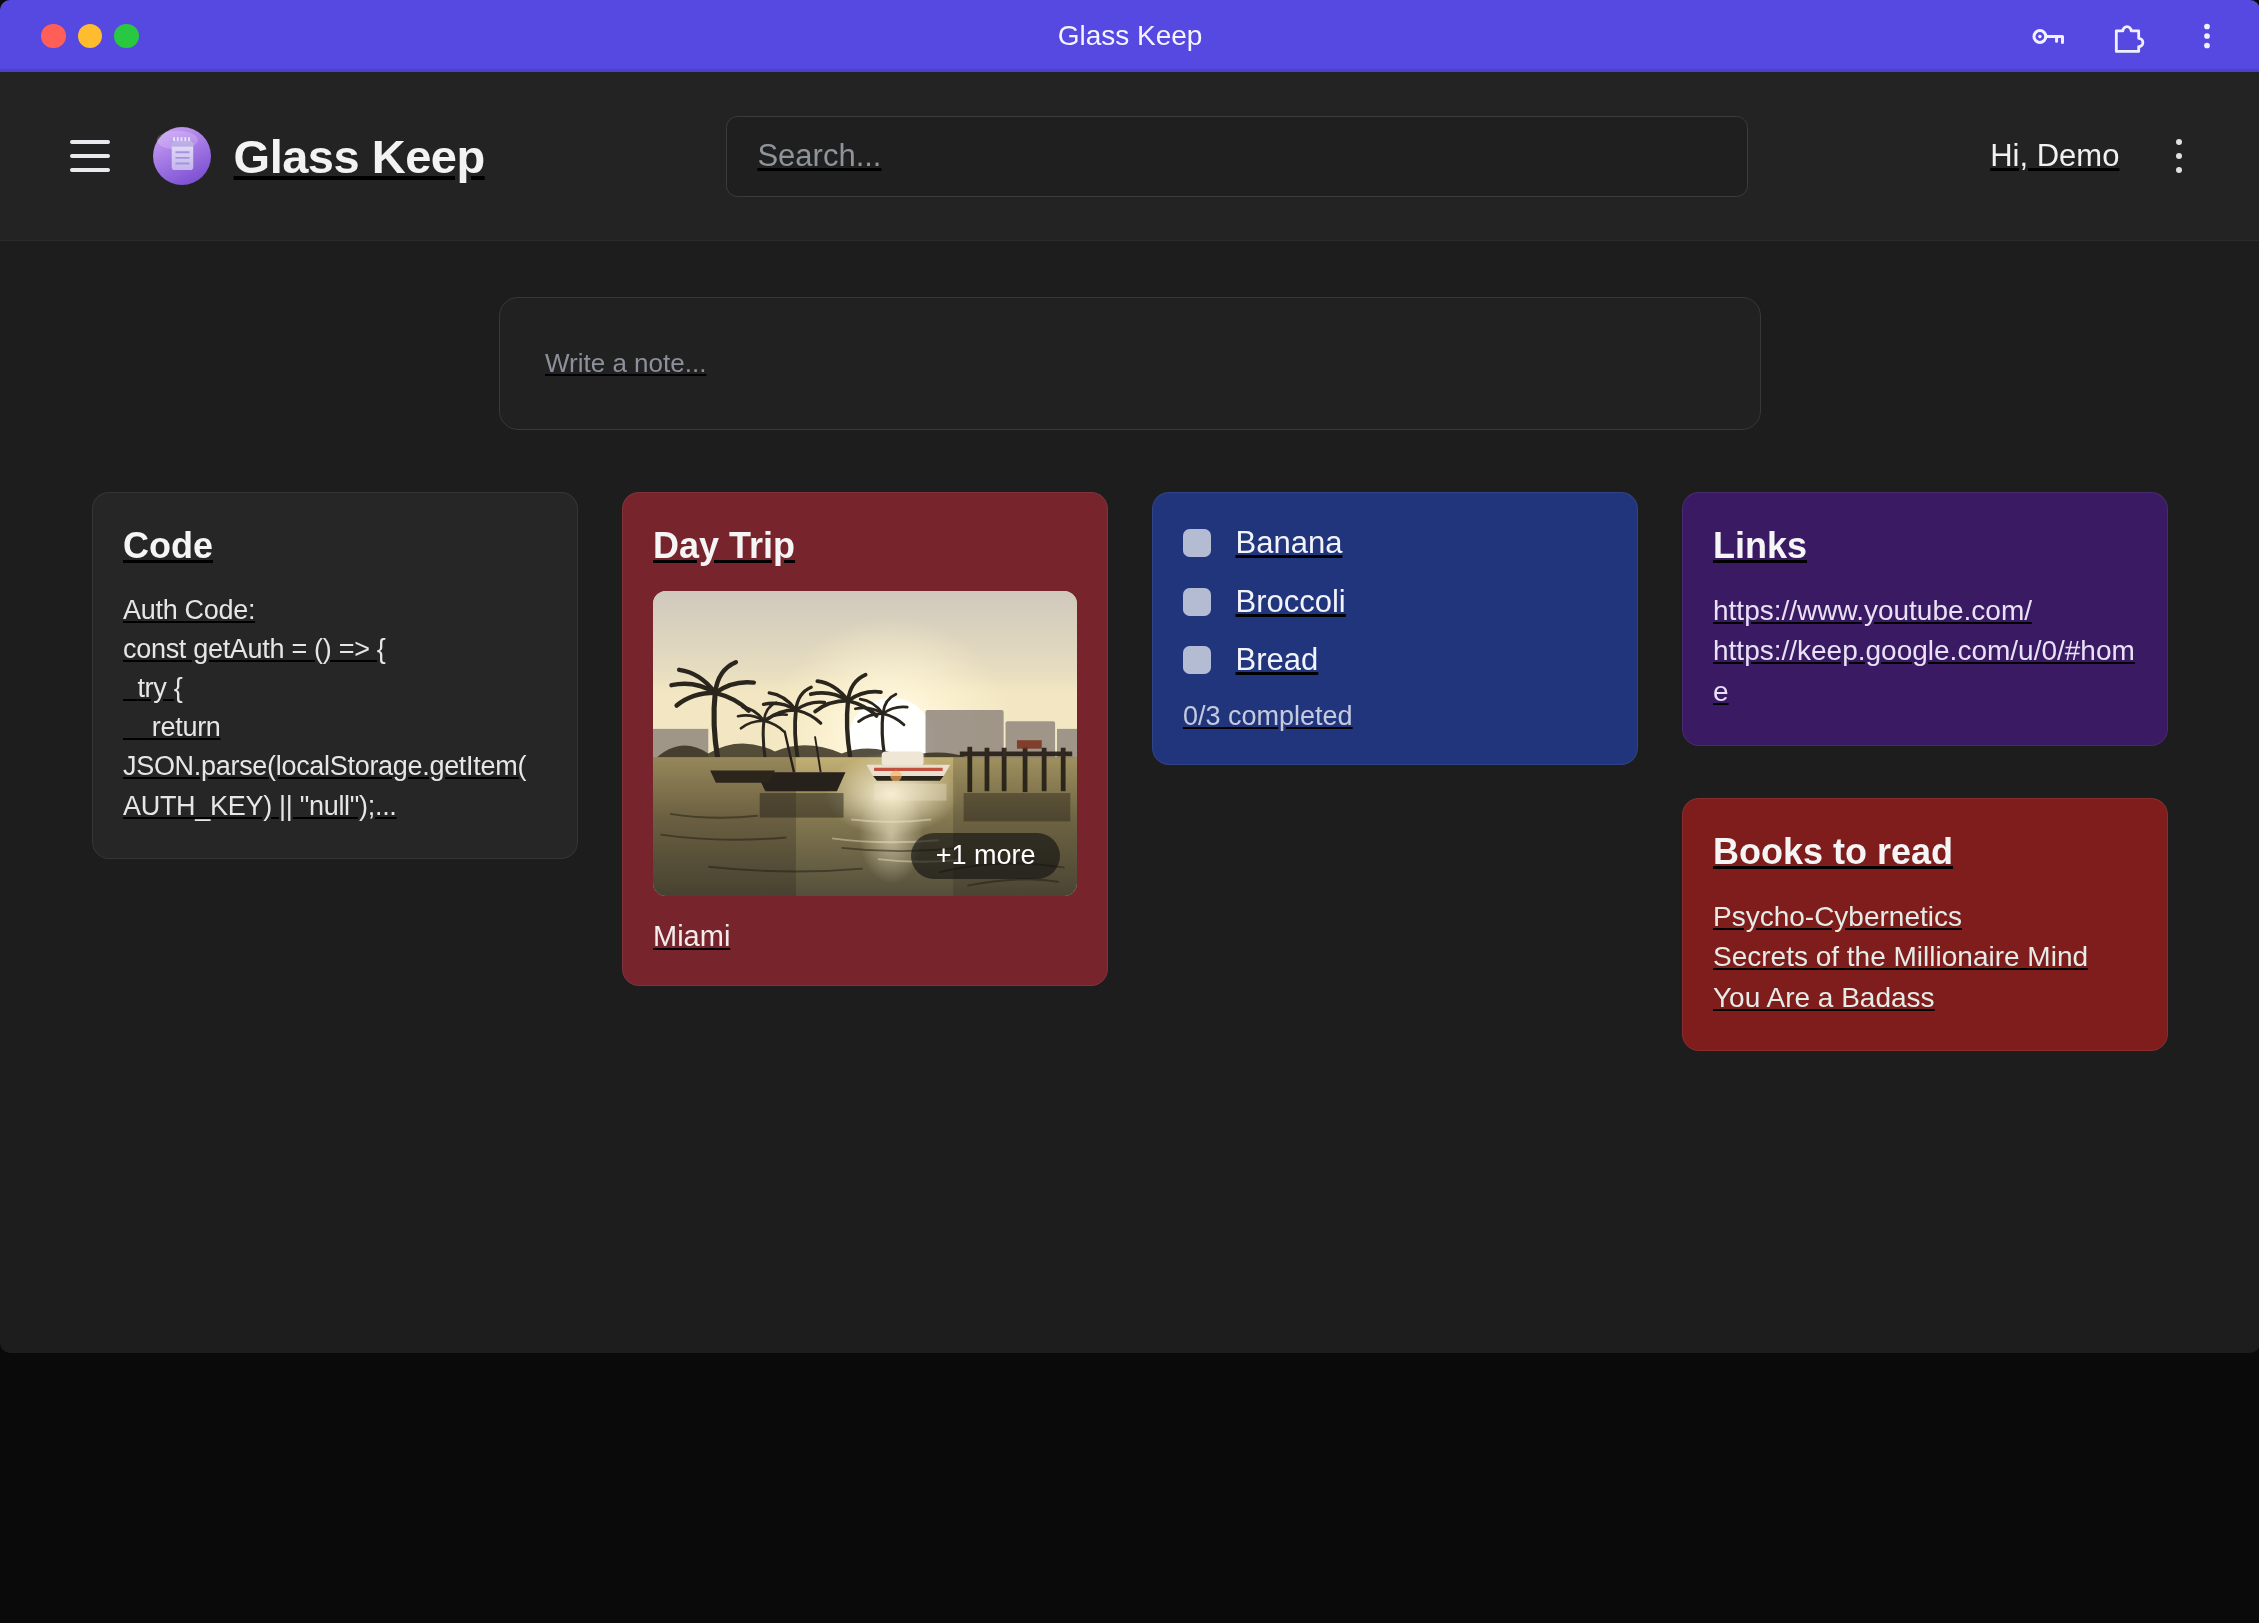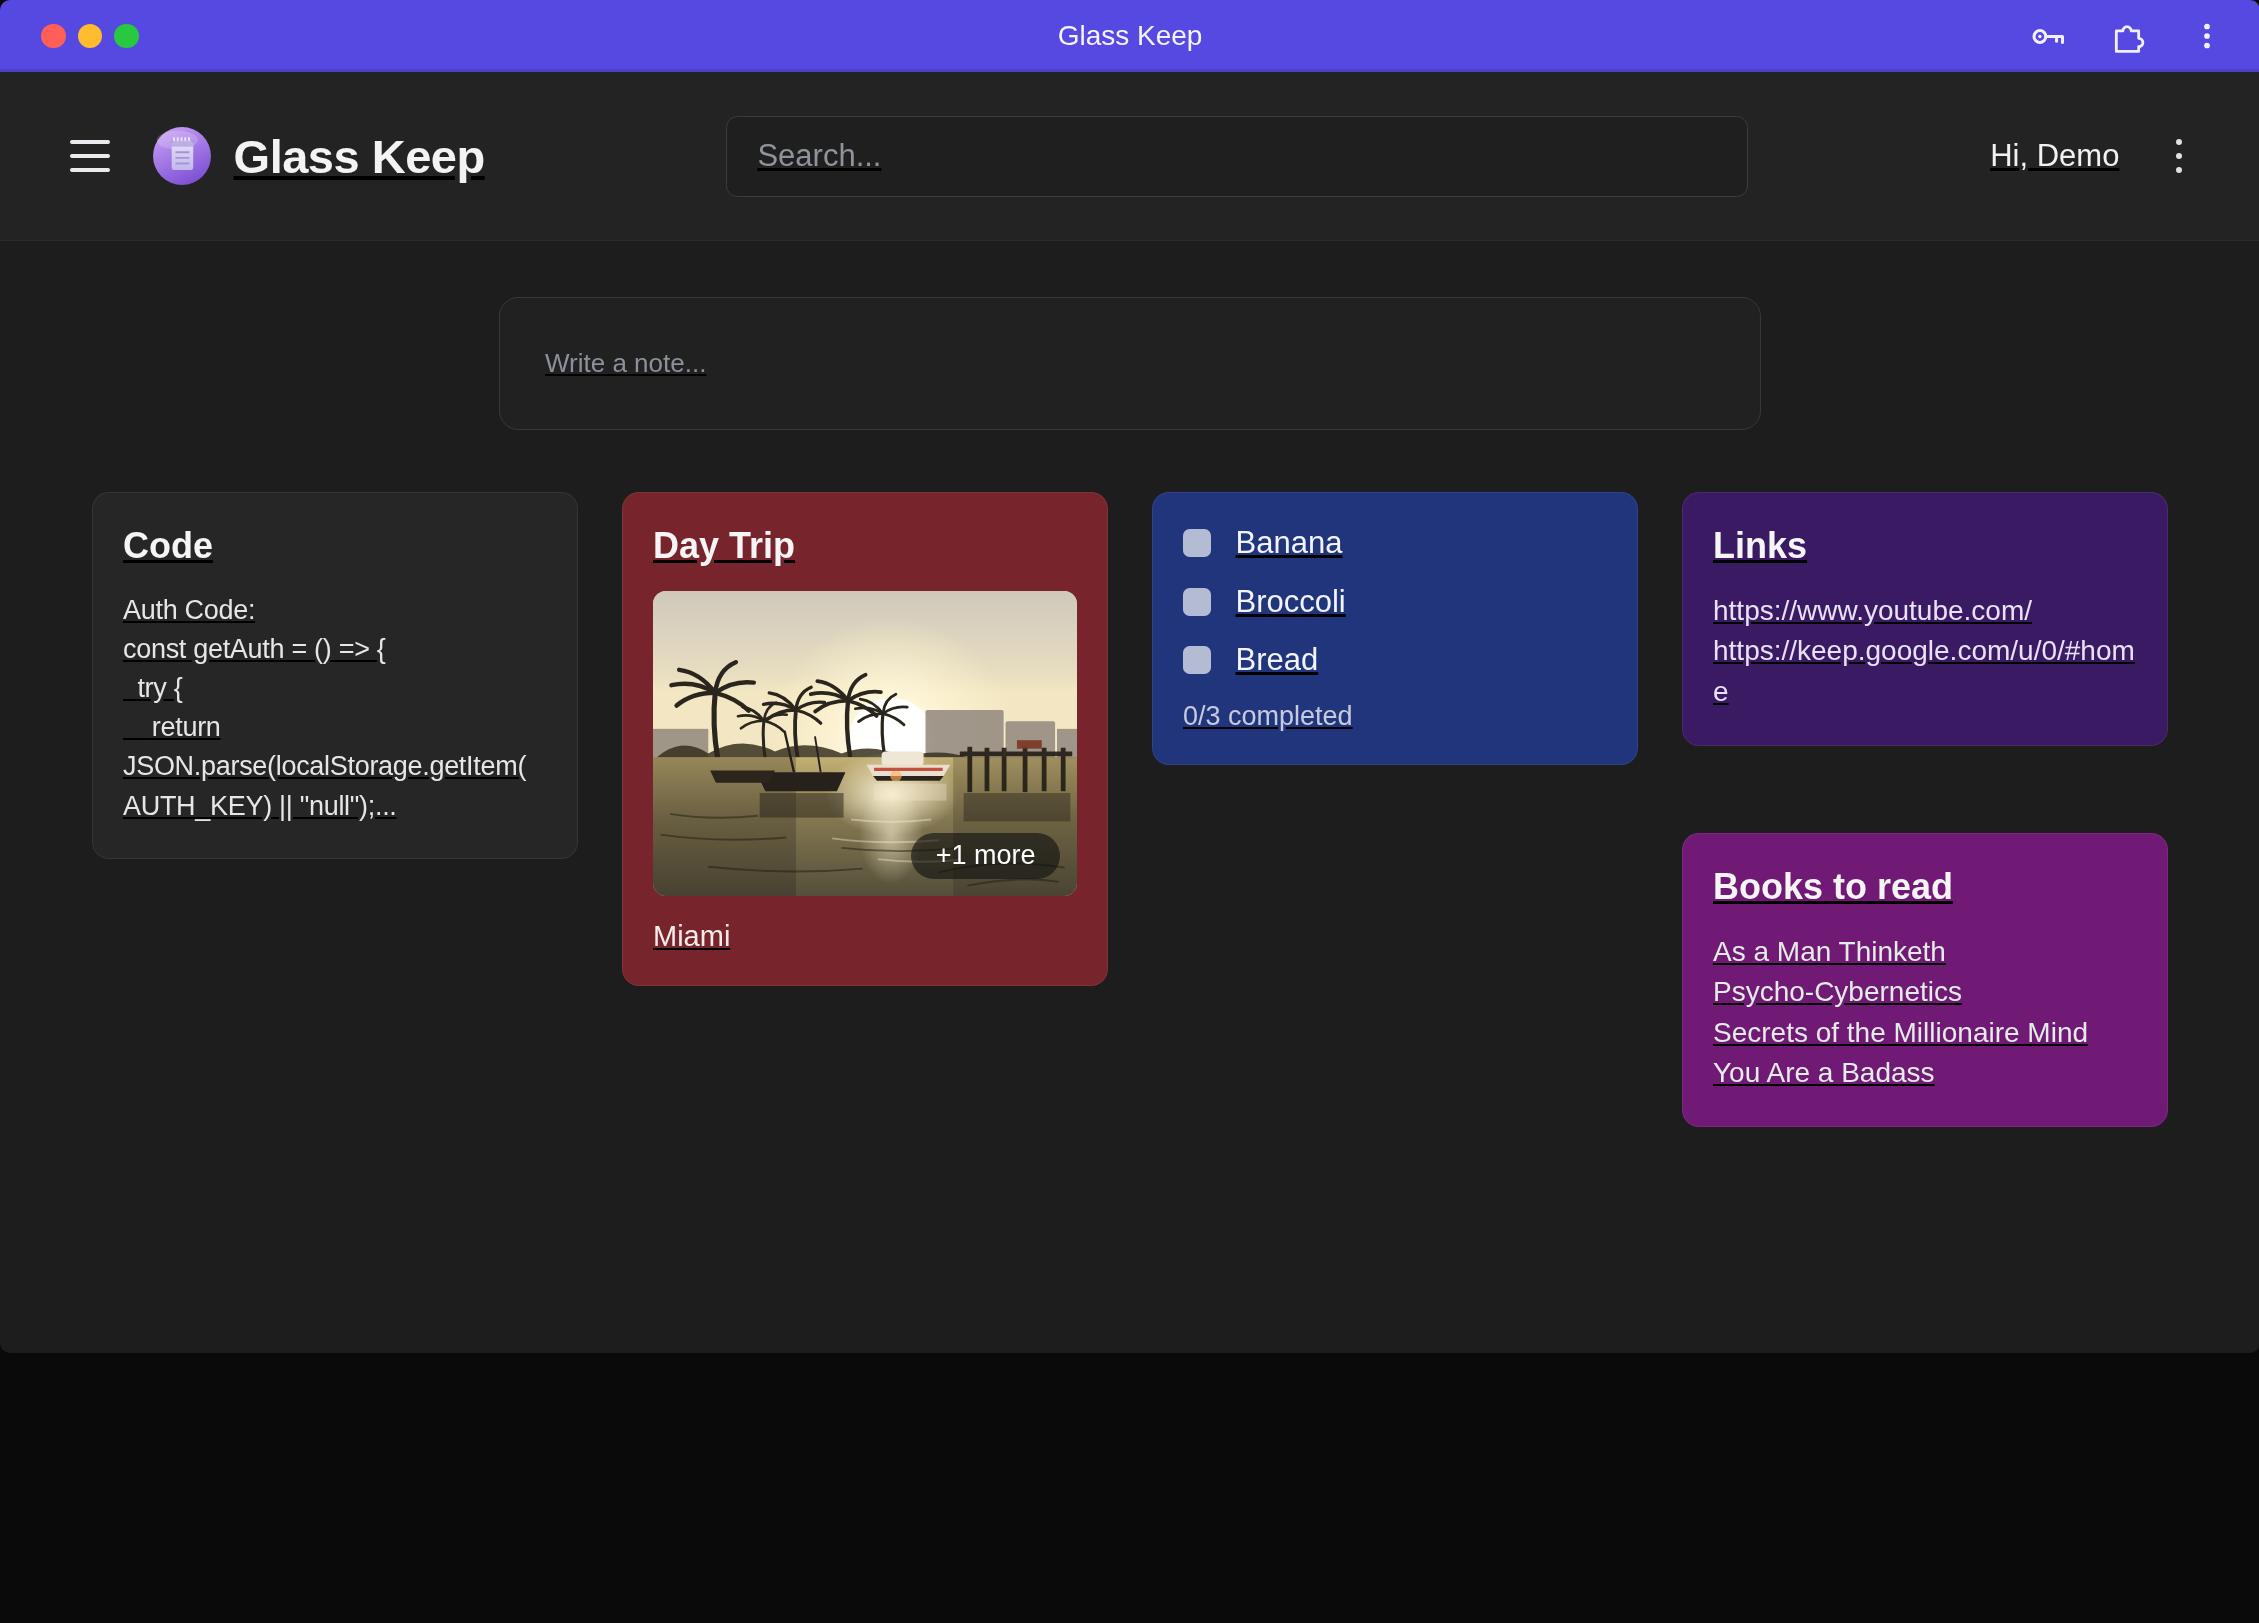--- a/index.html
+++ b/index.html
@@ -335,7 +335,7 @@
           </div>
         </div>
 
-        <div class="card" style="background: #701a75; margin-top: 35px;">
+        <div class="card" style="background: #7f1d1d;">
           <h3 class="card-title">Books to read</h3>
           <div class="card-text books-text">
             <div class="line">As a Man Thinketh</div>

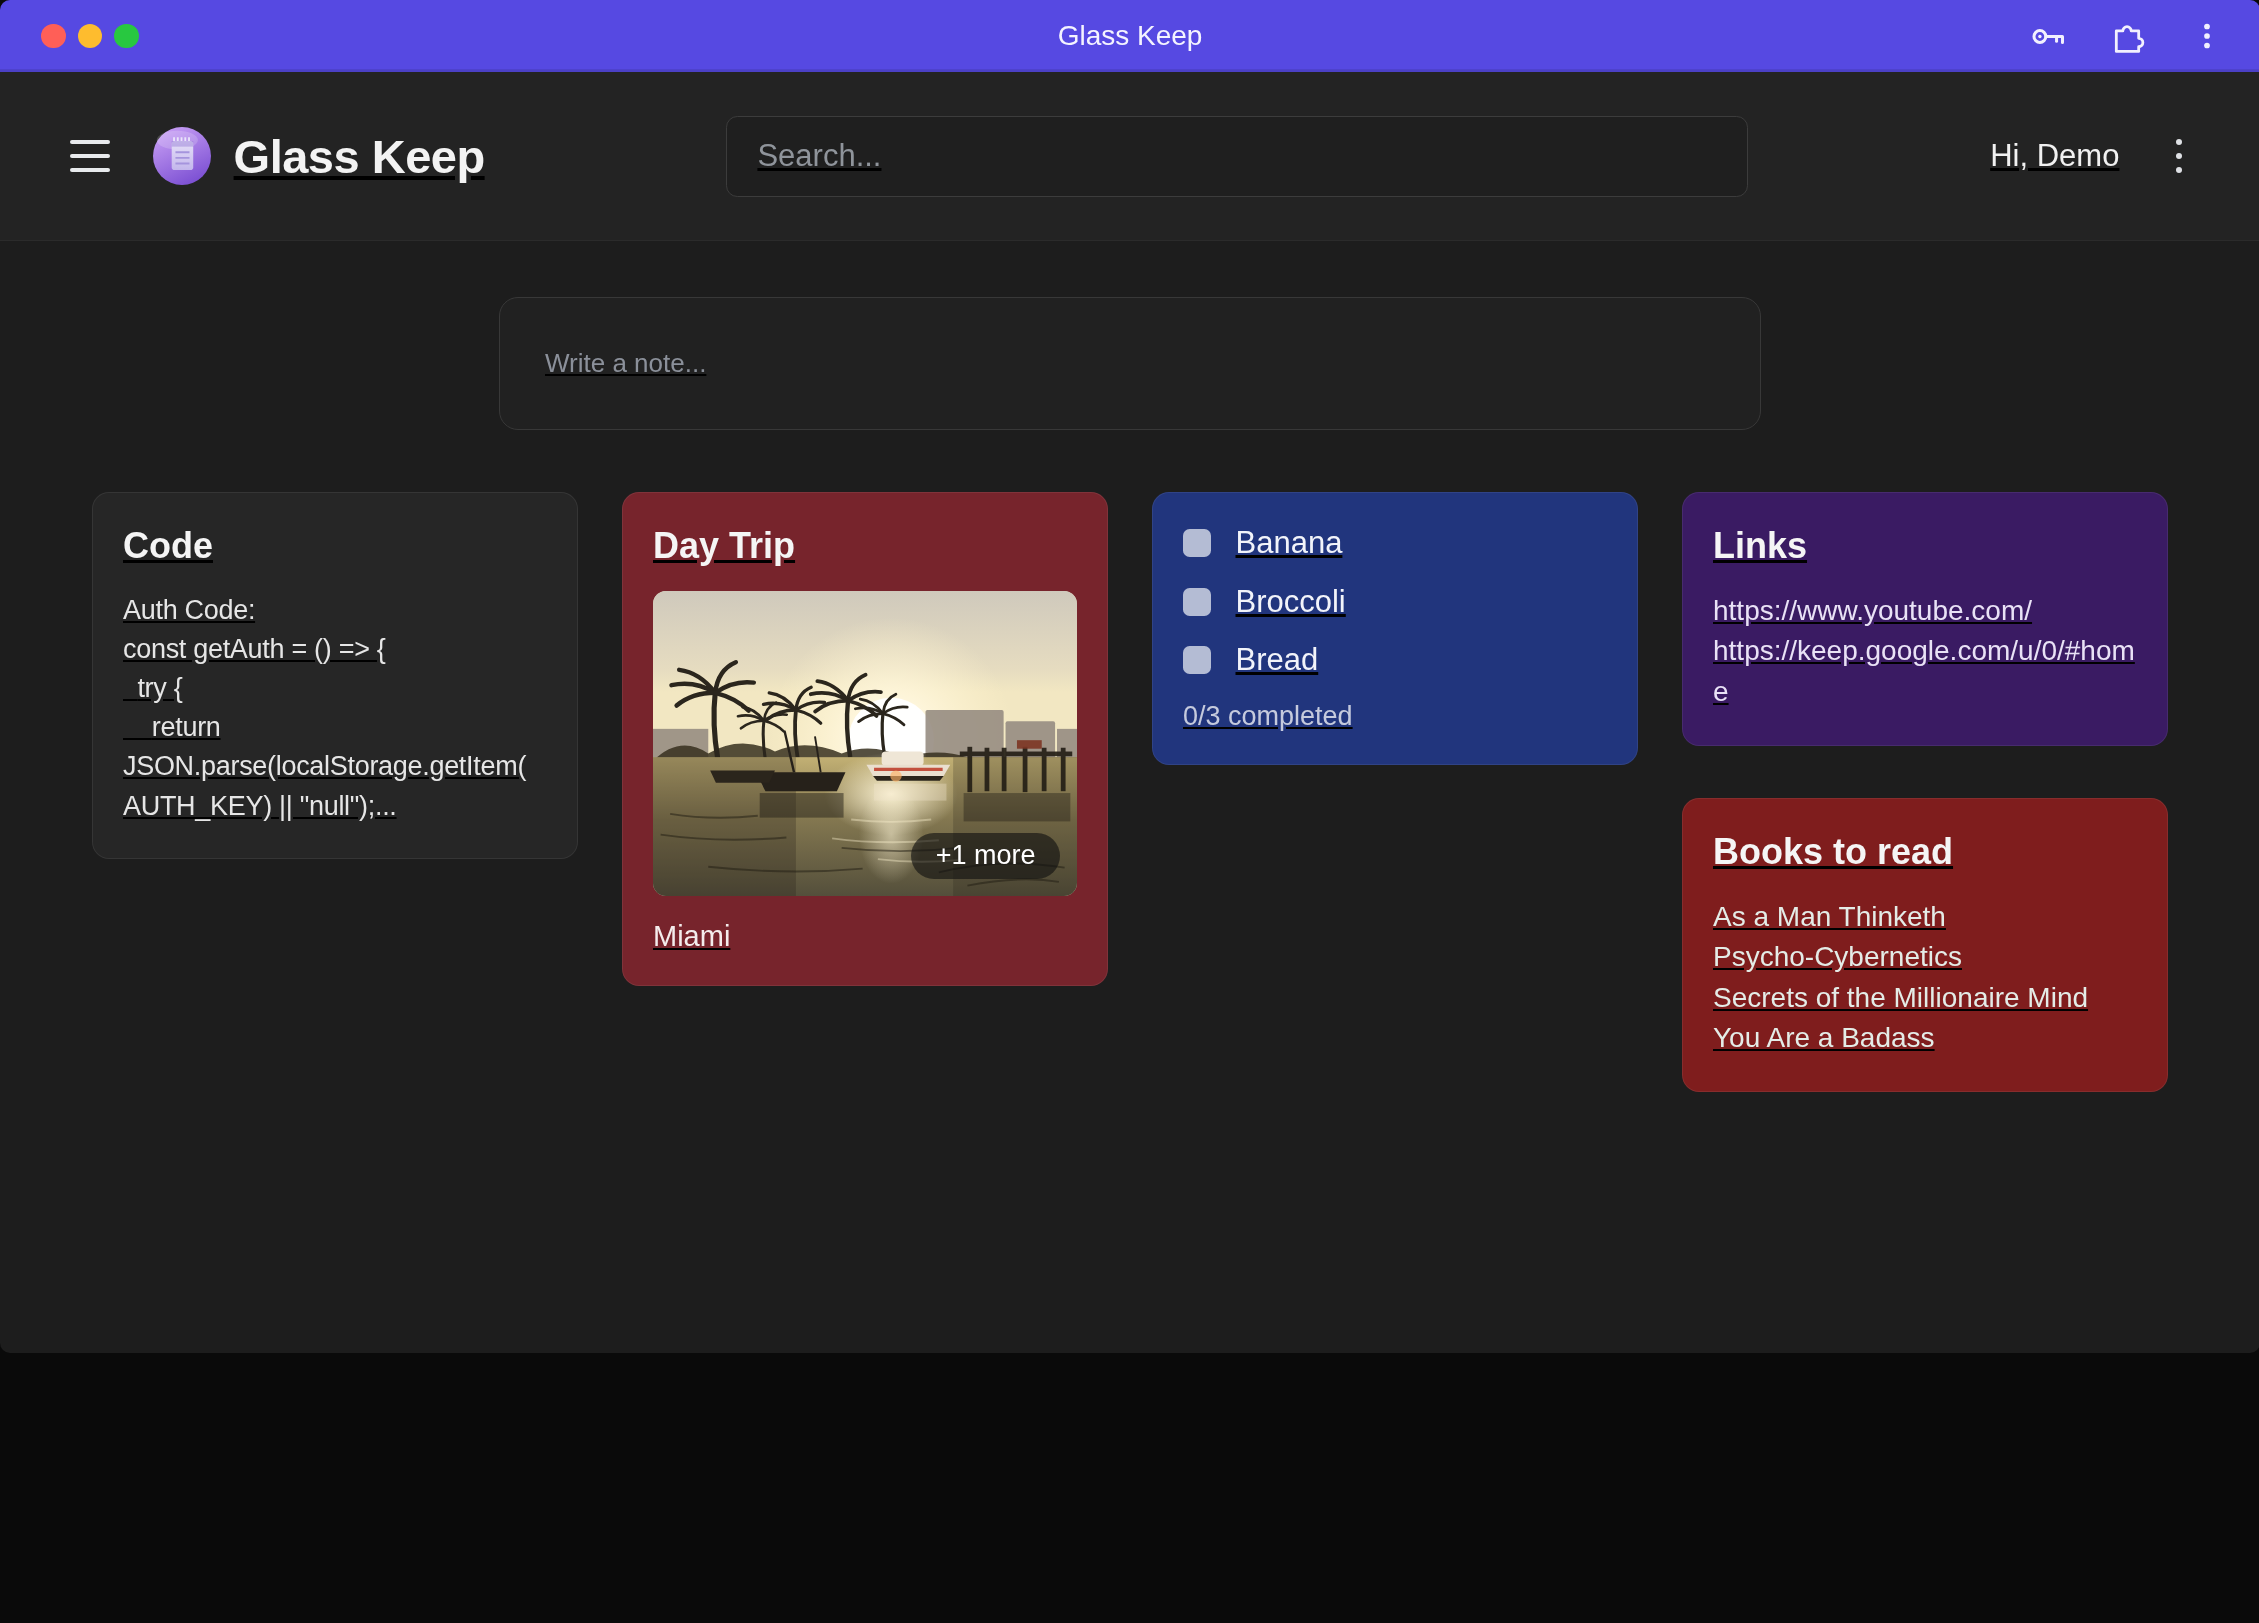--- a/index.html
+++ b/index.html
@@ -338,7 +338,6 @@
         <div class="card" style="background: #7f1d1d;">
           <h3 class="card-title">Books to read</h3>
           <div class="card-text books-text">
-            <div class="line">As a Man Thinketh</div>
             <div class="line">Psycho-Cybernetics</div>
             <div class="line">Secrets of the Millionaire Mind</div>
             <div class="line">You Are a Badass</div>

